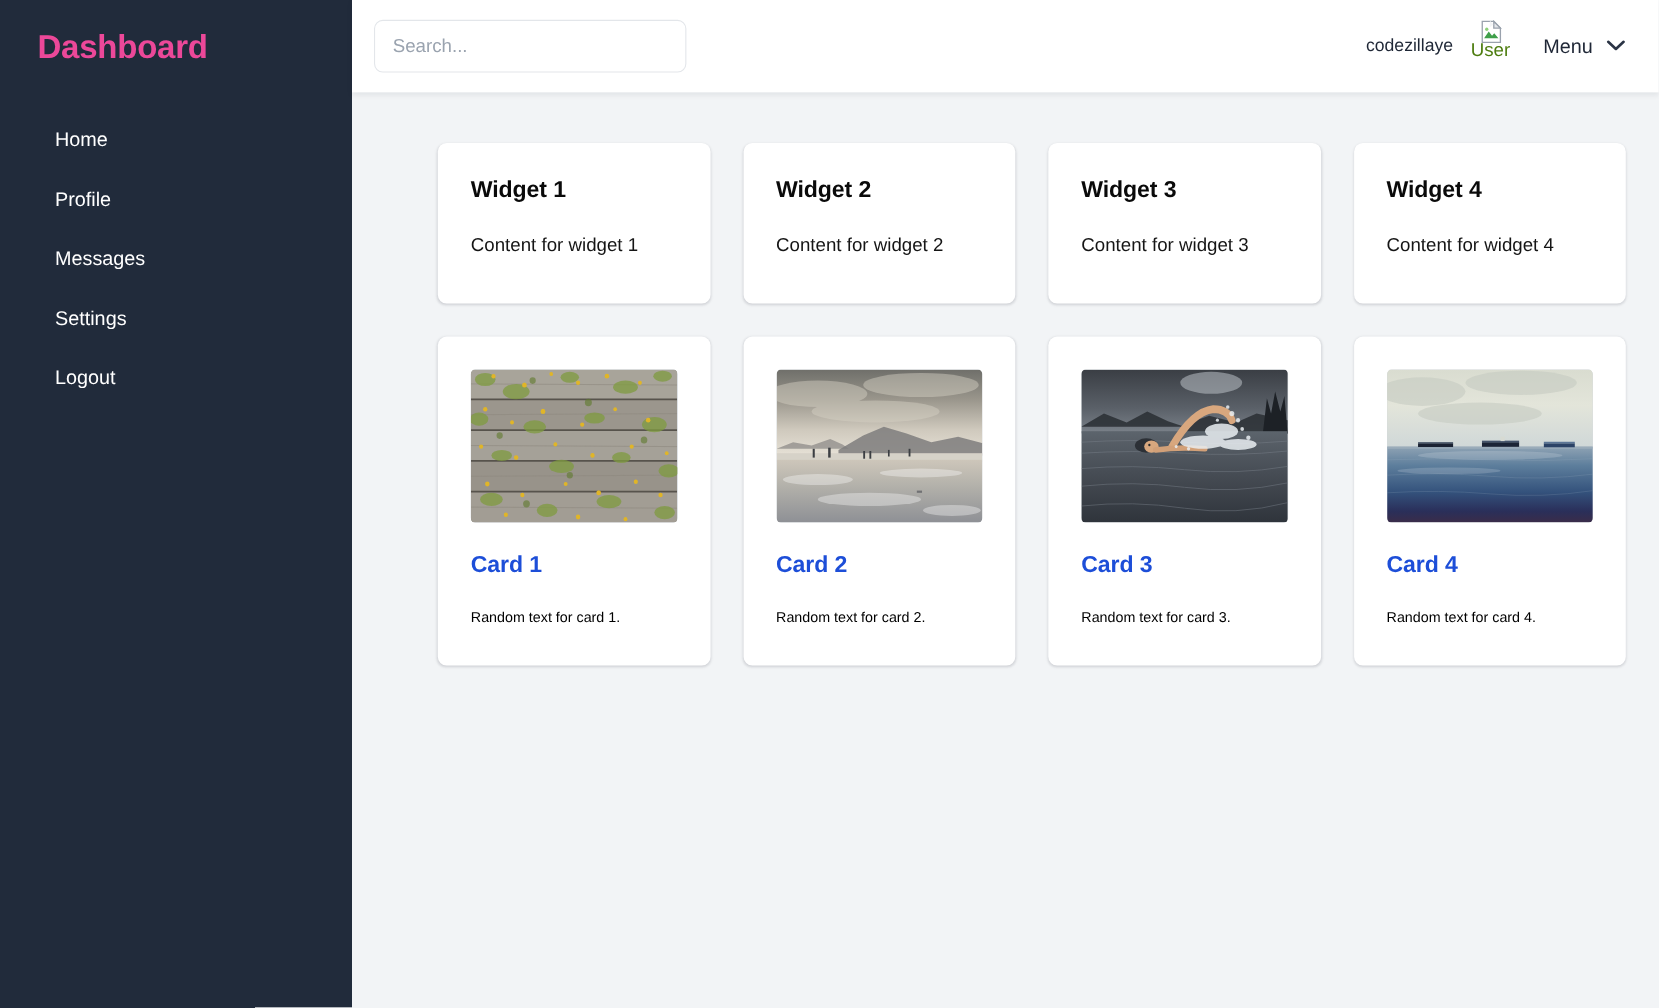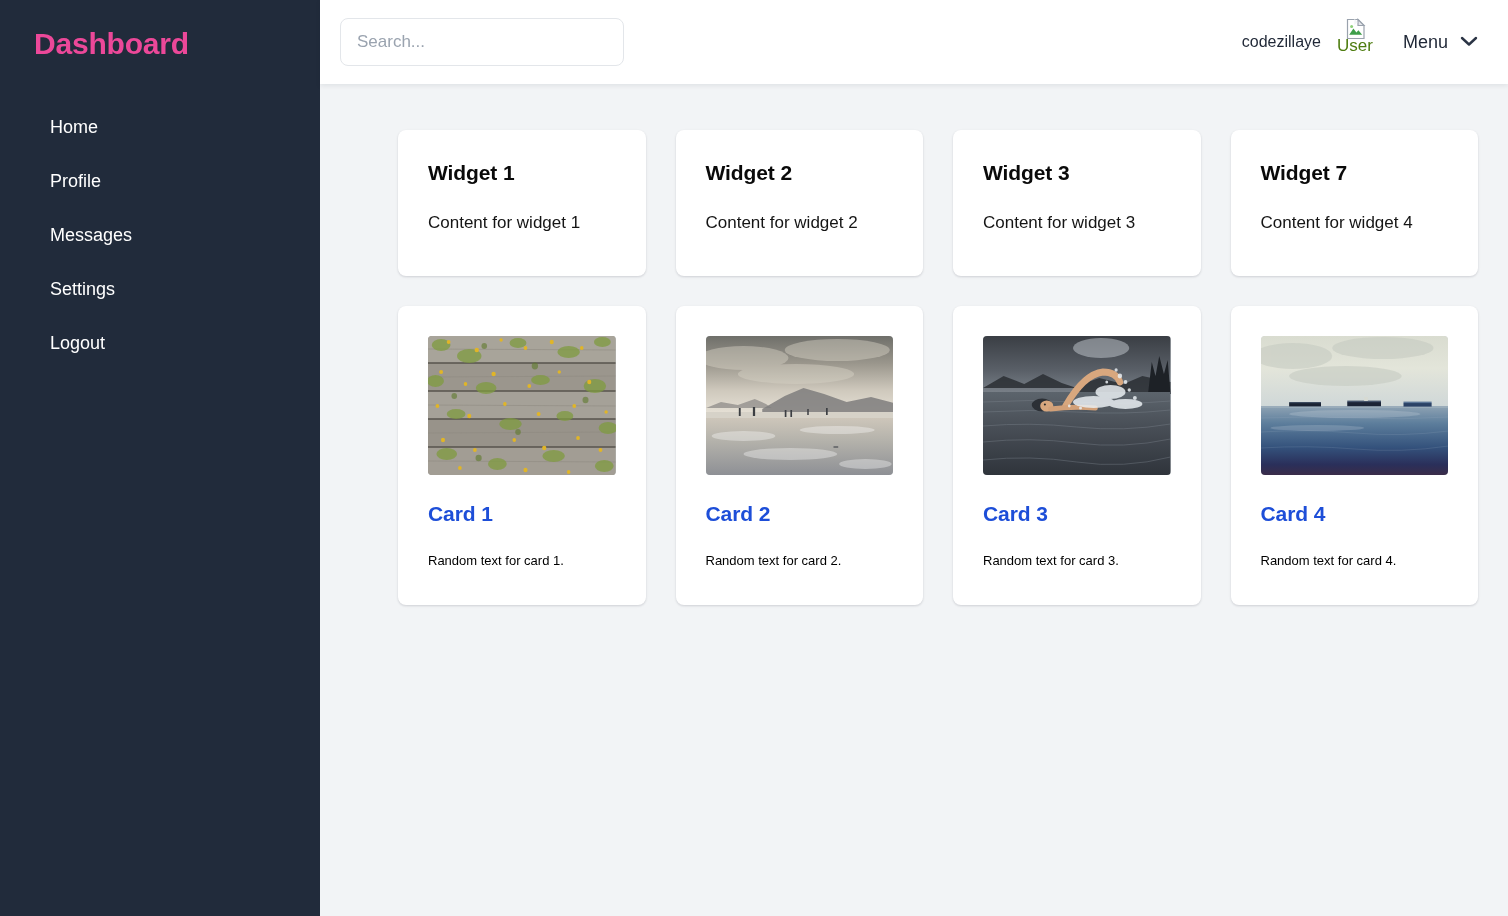--- a/index.html
+++ b/index.html
@@ -272,7 +272,7 @@
         <div class="widget-body">Content for widget 3</div>
       </div>
       <div class="card widget-card">
-        <div class="widget-title">Widget 7</div>
+        <div class="widget-title">Widget 4</div>
         <div class="widget-body">Content for widget 4</div>
       </div>
     </section>

